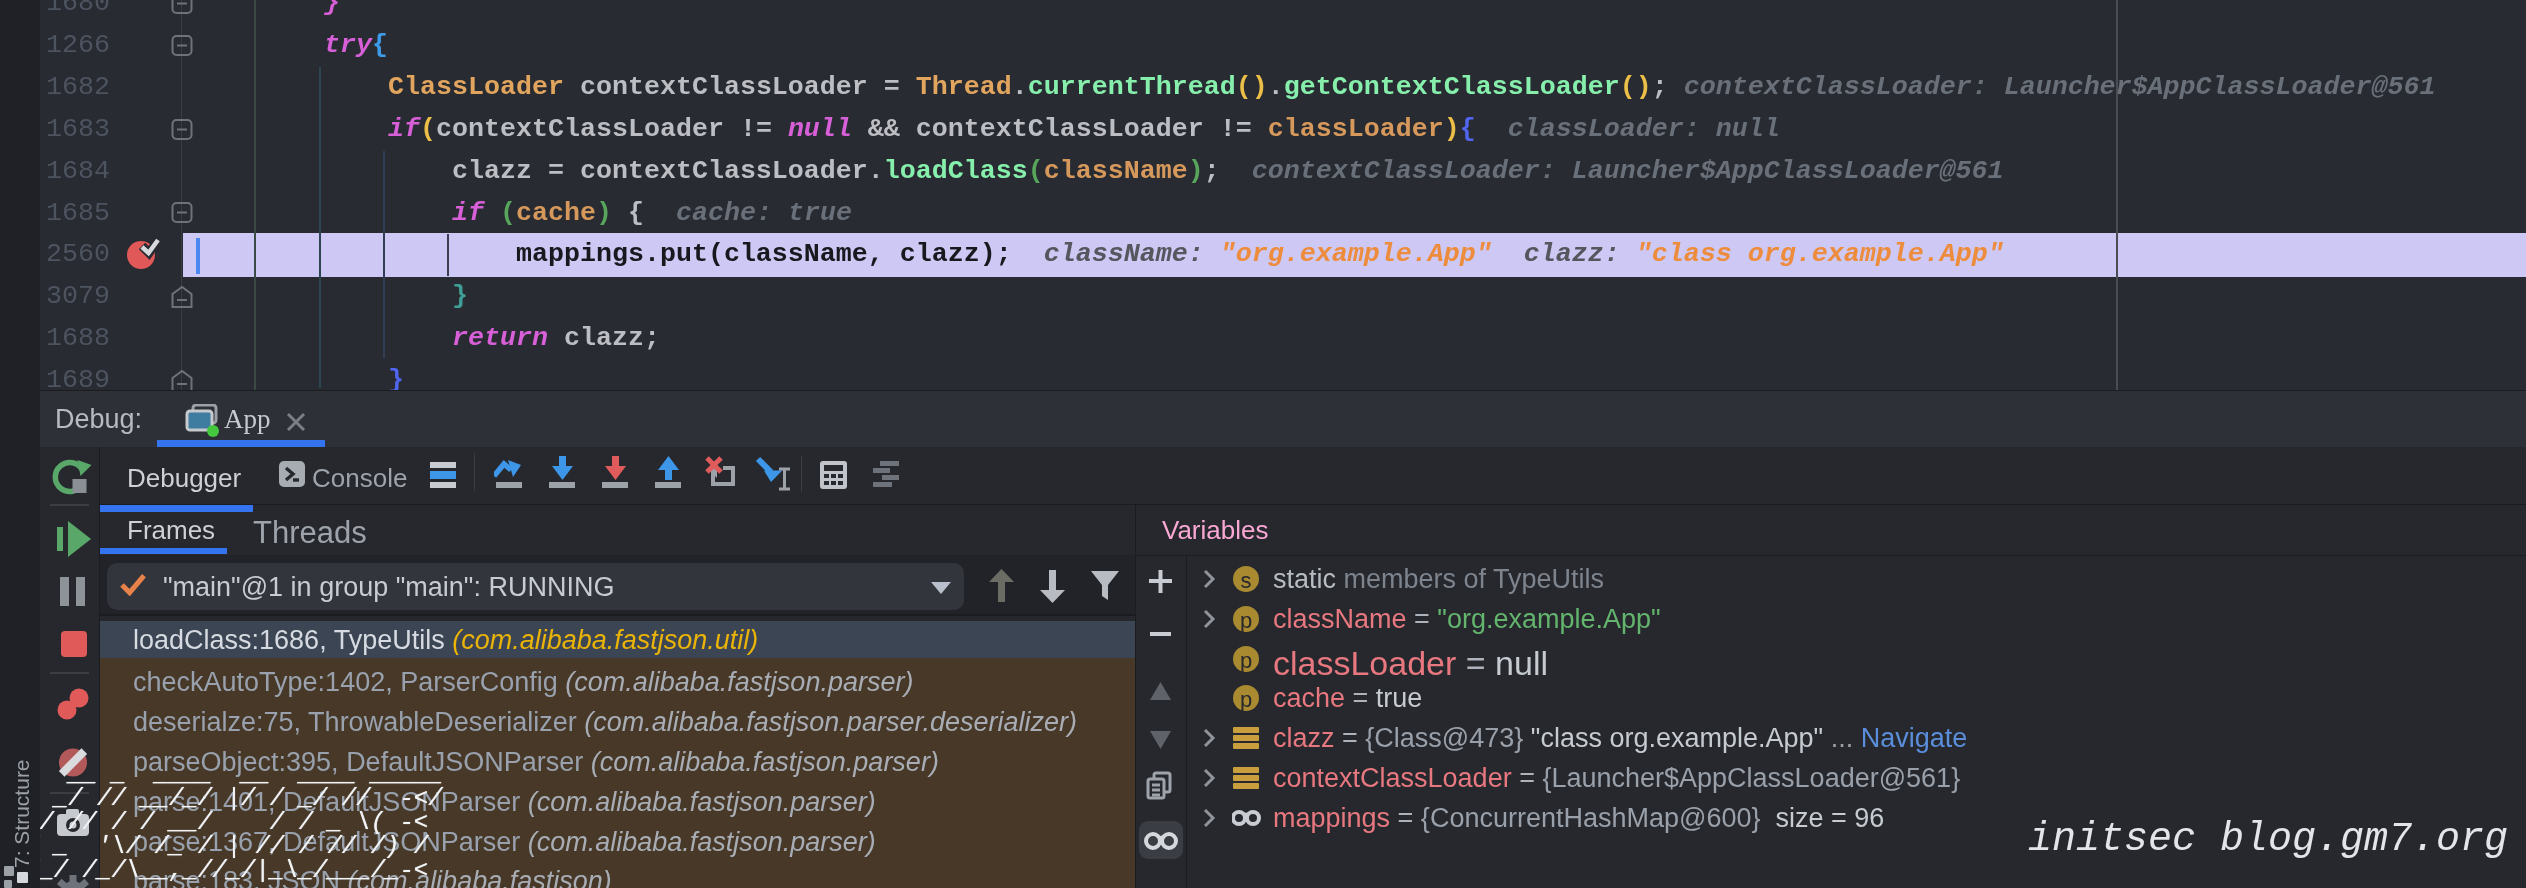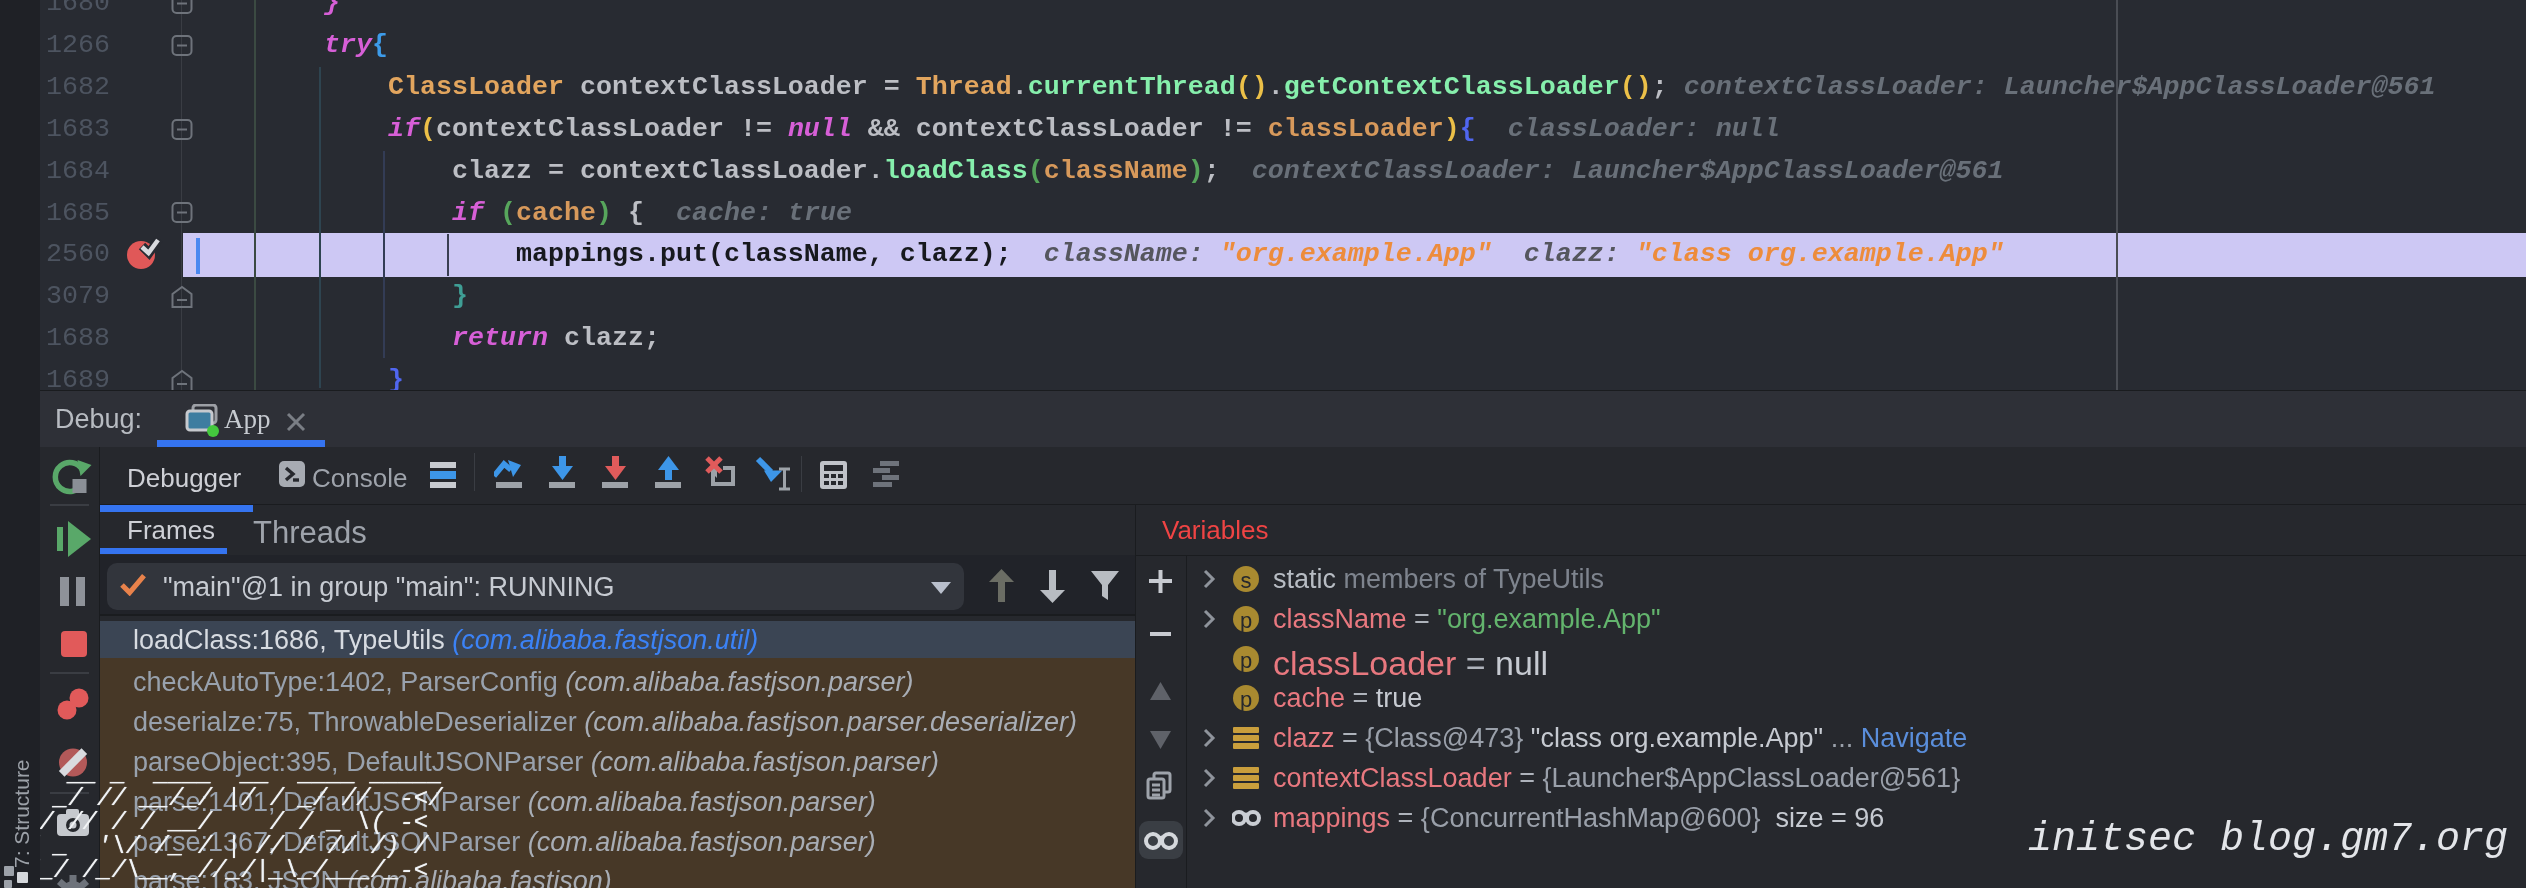--- a/index.html
+++ b/index.html
@@ -285,7 +285,7 @@
 <div class="abs" style="left:1135px; top:505px; width:1px; height:383px; background:#1a1c1f;"></div>
 <div class="abs" style="left:1186px; top:556px; width:1px; height:332px; background:#1a1c1f;"></div>
 <div class="abs" style="left:1135px; top:555px; width:1391px; height:1px; background:#1a1c1f;"></div>
-<div class="abs" style="left:1162px; top:515px; font-size:26px; color:#ef4444;">Variables</div>
+<div class="abs" style="left:1162px; top:515px; font-size:26px; color:#f9a8d4;">Variables</div>
 
 <svg class="abs" style="left:1139px; top:560px;" width="46" height="328" viewBox="0 0 46 328">
   <g stroke="#c8cbd1" stroke-width="4" fill="none">

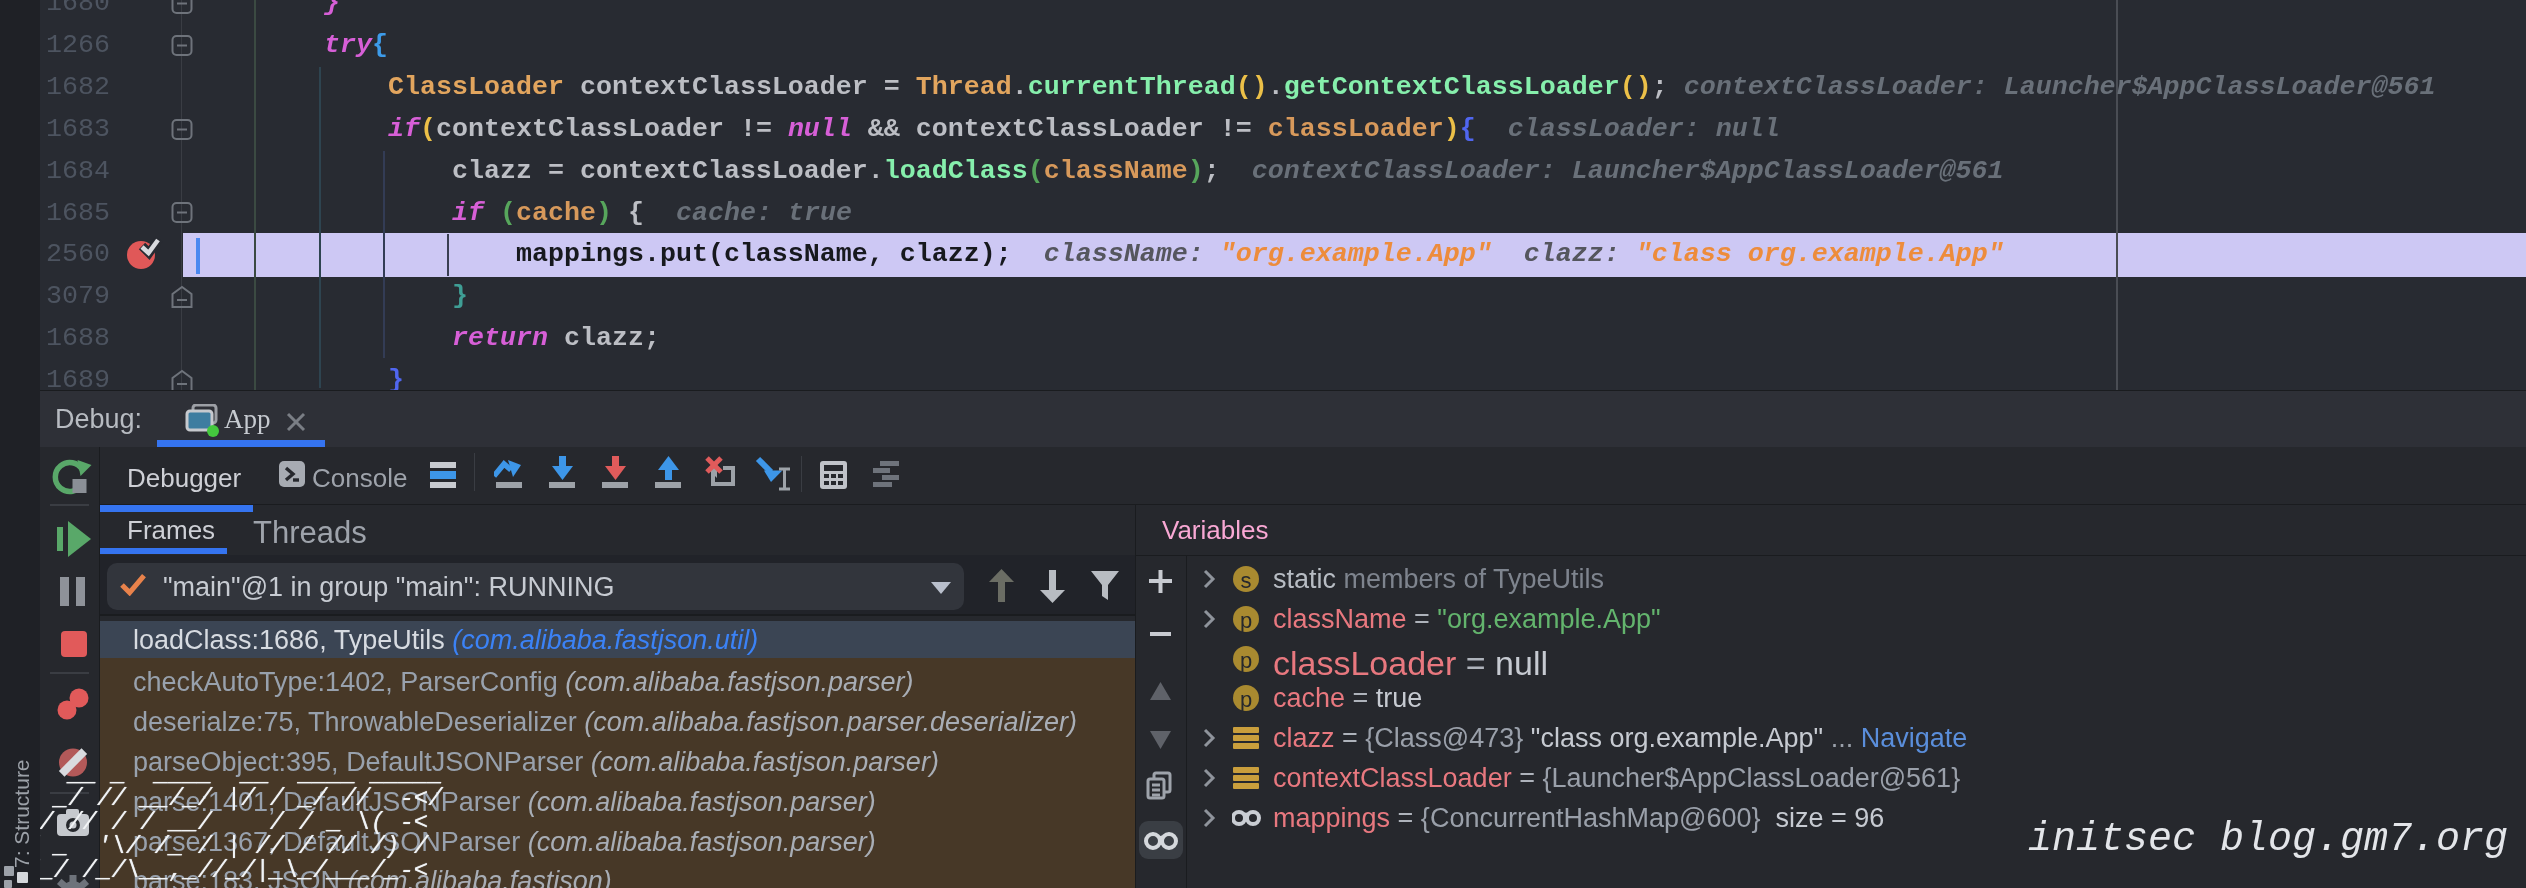--- a/index.html
+++ b/index.html
@@ -273,7 +273,7 @@
 <div class="abs" style="left:100px; top:616px; width:1035px; height:272px; background:#26282d;"></div>
 <div class="abs" style="left:100px; top:621px; width:1035px; height:37px; background:#3b4554;"></div>
 <div class="abs" style="left:100px; top:658px; width:1035px; height:230px; background:#473827;"></div>
-<div class="abs" style="left:133px; top:625px; font-size:27px; color:#d7dbe1;">loadClass:1686, TypeUtils <span class="it" style="color:#3b82f6">(com.alibaba.fastjson.util)</span></div>
+<div class="abs" style="left:133px; top:625px; font-size:27px; color:#d7dbe1;">loadClass:1686, TypeUtils <span class="it" style="color:#eab308">(com.alibaba.fastjson.util)</span></div>
 <div class="abs" style="left:133px; top:667px; font-size:27px; color:#98a1ad;">checkAutoType:1402, ParserConfig <span class="it" style="color:#a8adb5">(com.alibaba.fastjson.parser)</span></div>
 <div class="abs" style="left:133px; top:707px; font-size:27px; color:#98a1ad;">deserialze:75, ThrowableDeserializer <span class="it" style="color:#a8adb5">(com.alibaba.fastjson.parser.deserializer)</span></div>
 <div class="abs" style="left:133px; top:747px; font-size:27px; color:#98a1ad;">parseObject:395, DefaultJSONParser <span class="it" style="color:#a8adb5">(com.alibaba.fastjson.parser)</span></div>

